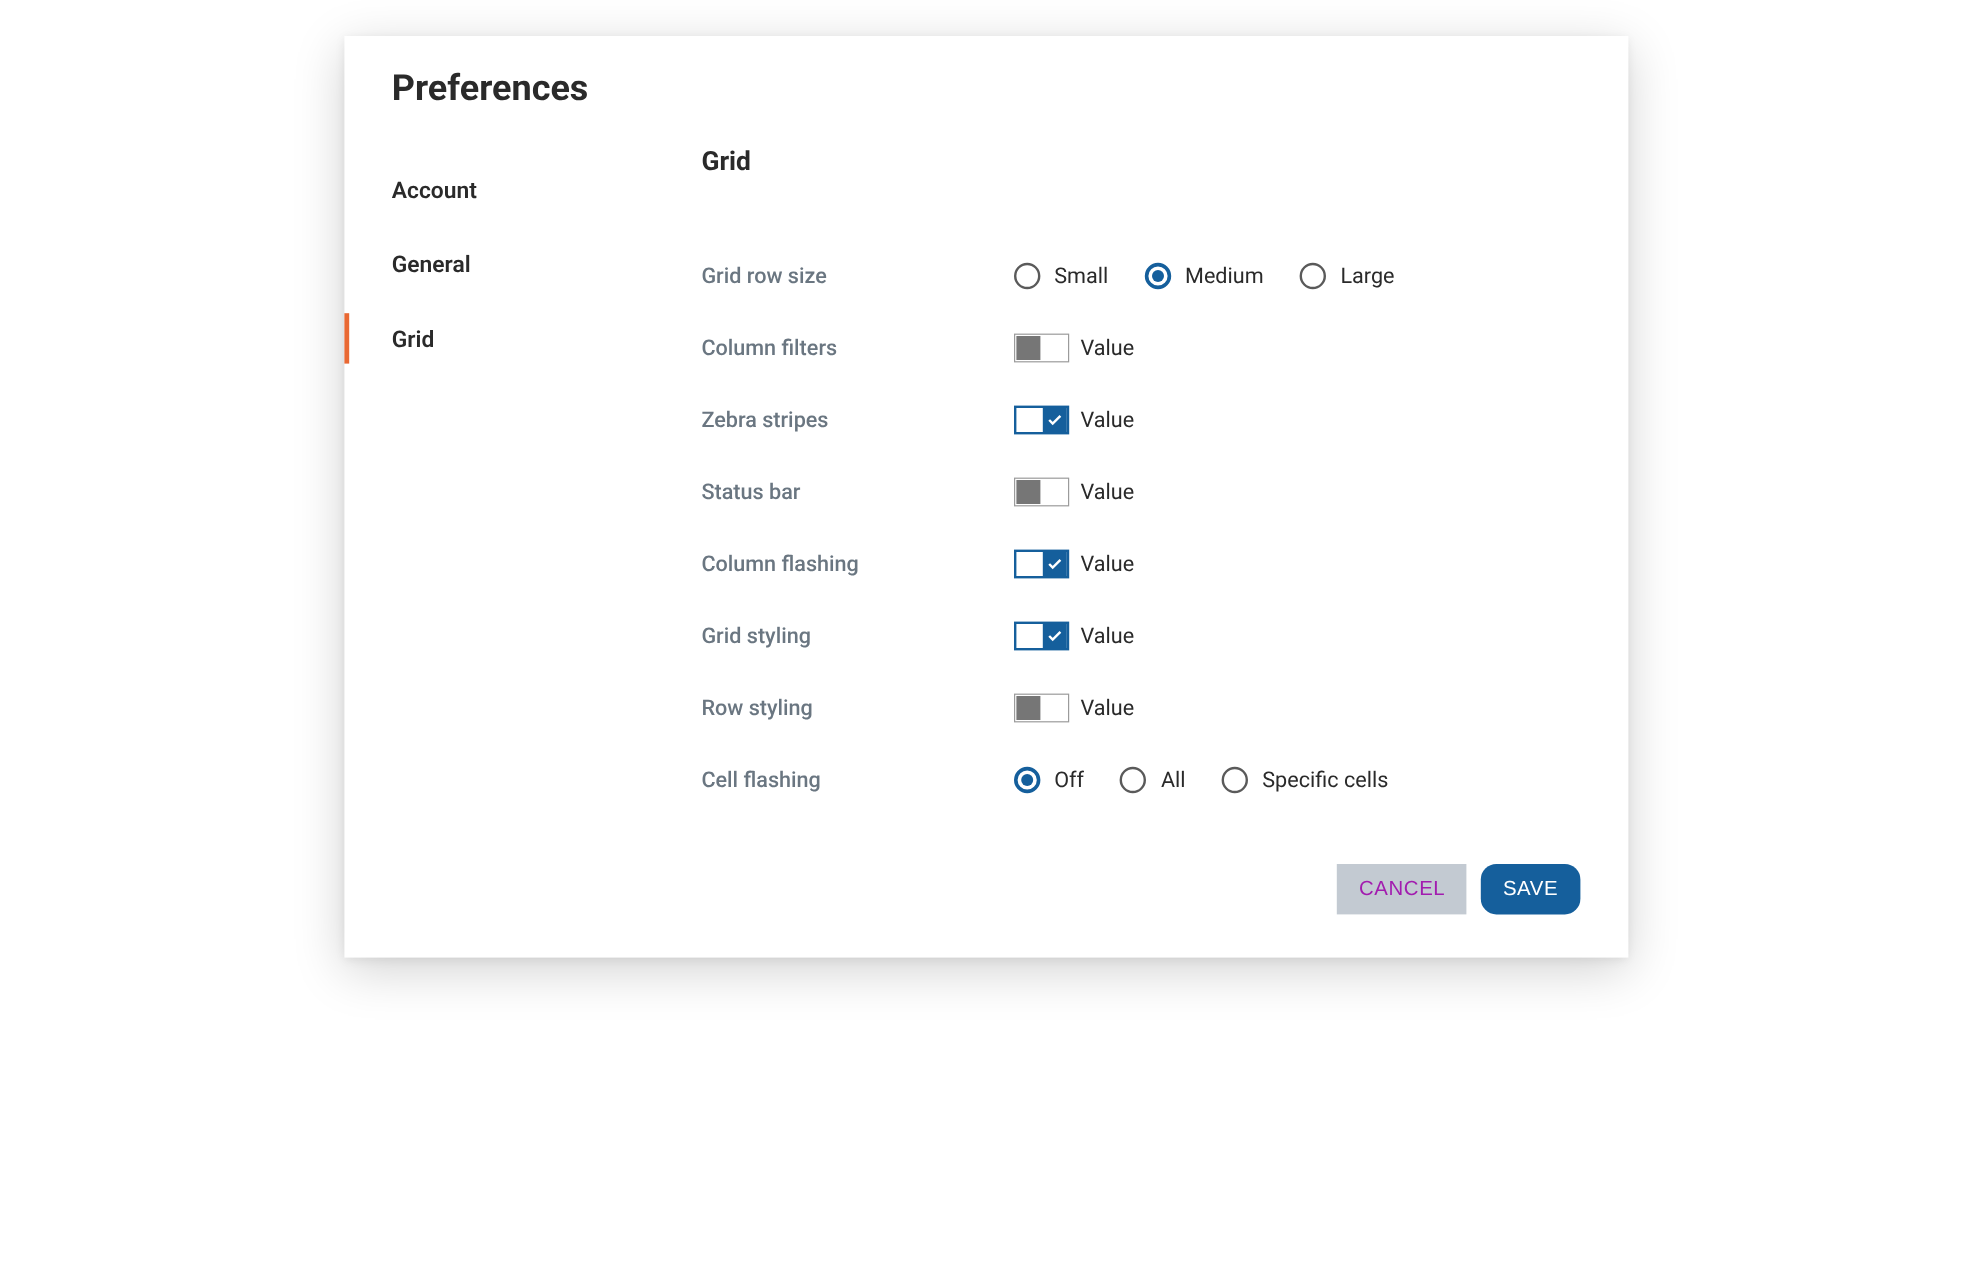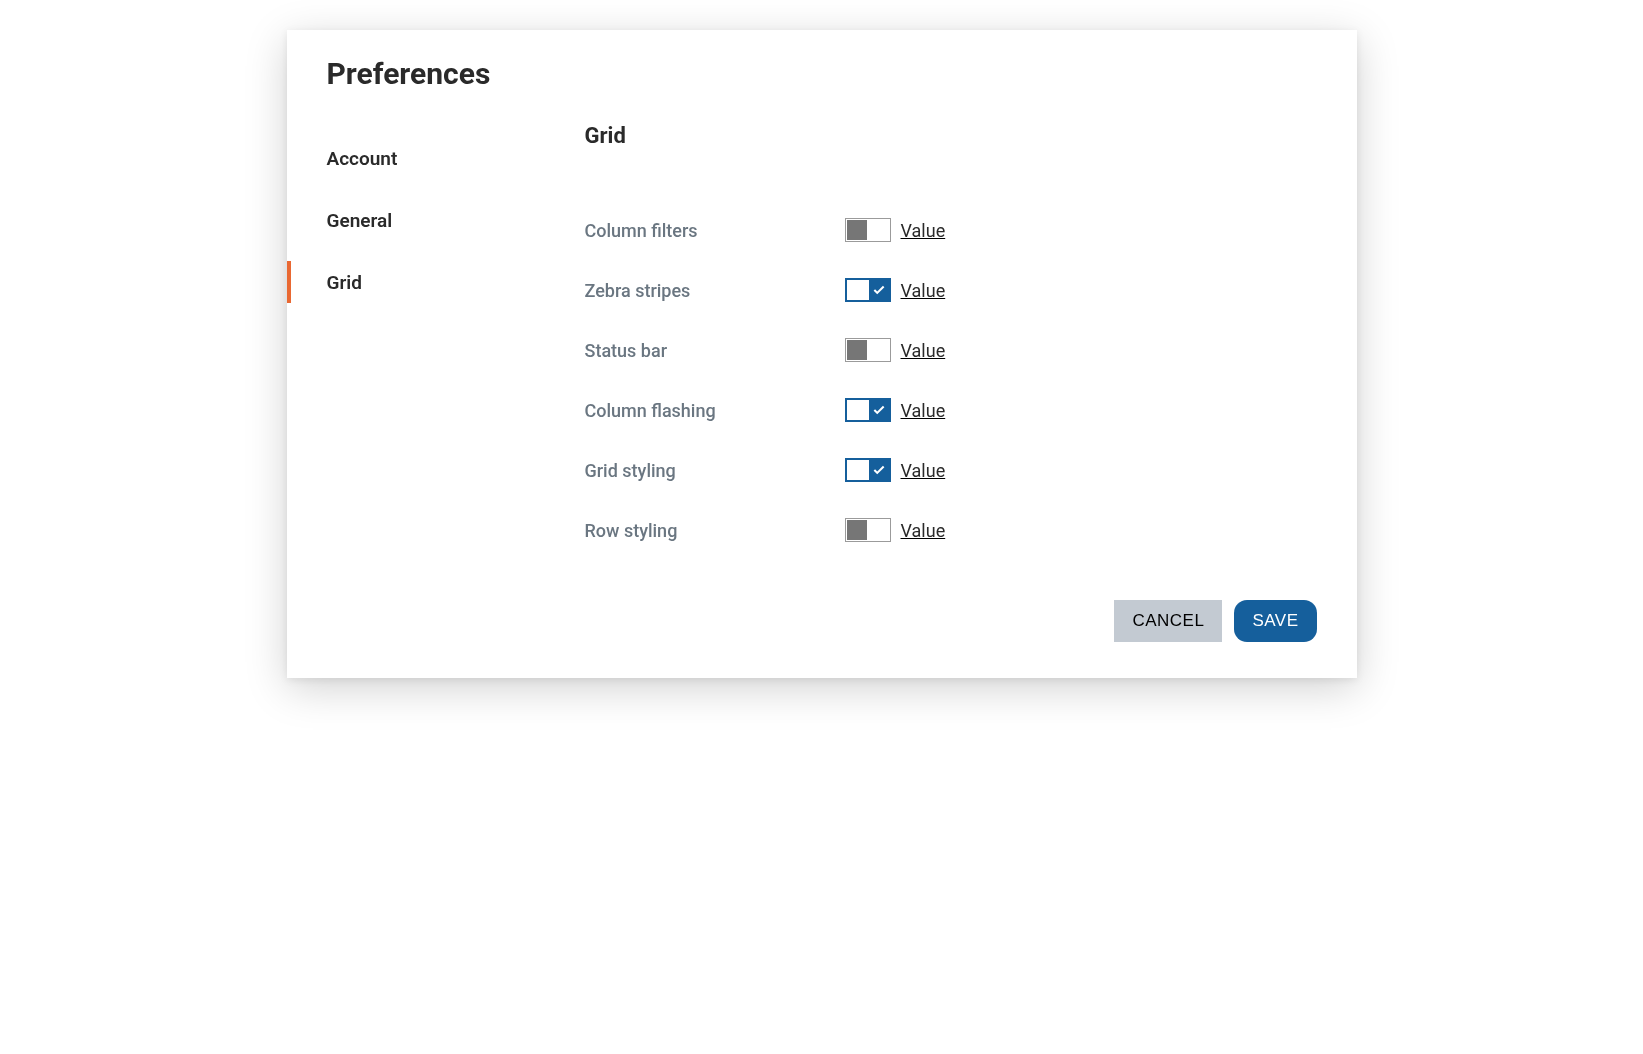--- a/index.html
+++ b/index.html
@@ -227,6 +227,23 @@
     <section class="main">
       <h2 class="panel-title">Grid</h2>
 
+      <div class="row">
+        <div class="row-label">Grid row size</div>
+        <div class="row-controls">
+          <label class="radio">
+            <span class="radio-circle"></span>
+            <span class="radio-label">Small</span>
+          </label>
+          <label class="radio selected">
+            <span class="radio-circle"></span>
+            <span class="radio-label">Medium</span>
+          </label>
+          <label class="radio">
+            <span class="radio-circle"></span>
+            <span class="radio-label">Large</span>
+          </label>
+        </div>
+      </div>
 
       <div class="row">
         <div class="row-label">Column filters</div>

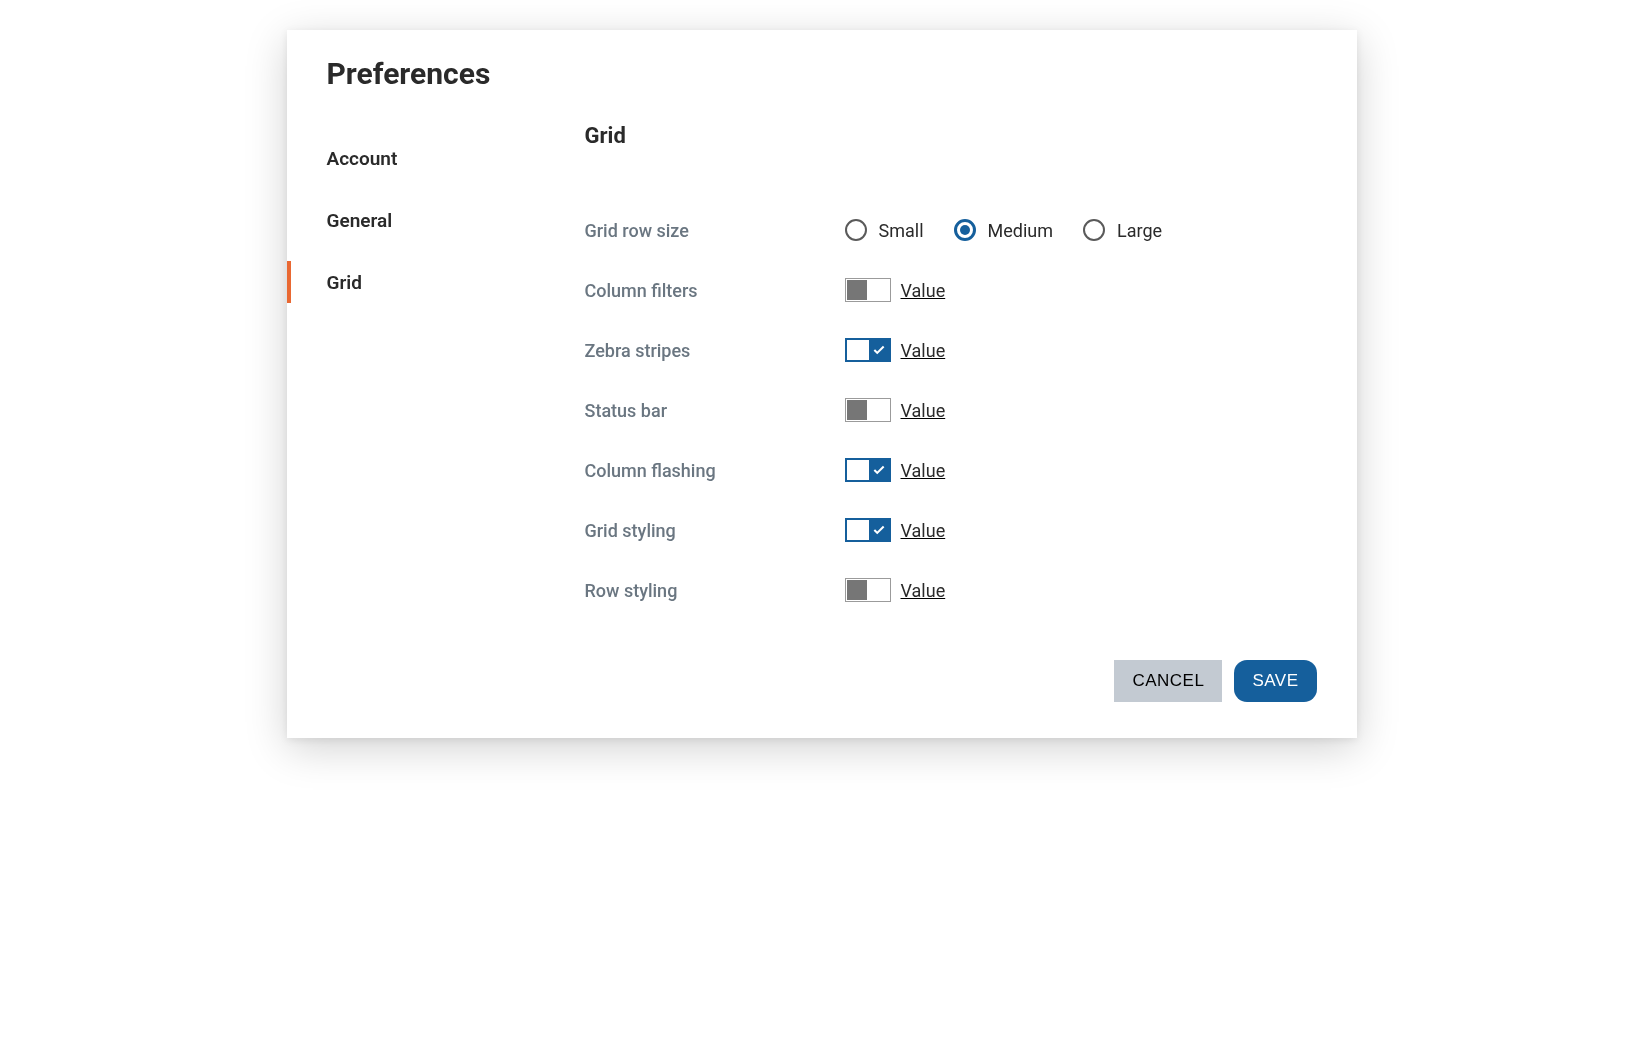--- a/index.html
+++ b/index.html
@@ -134,7 +134,6 @@
       align-items: center;
       gap: 10px;
       cursor: pointer;
-      text-decoration: underline;
     }
     .toggle {
       width: 46px;

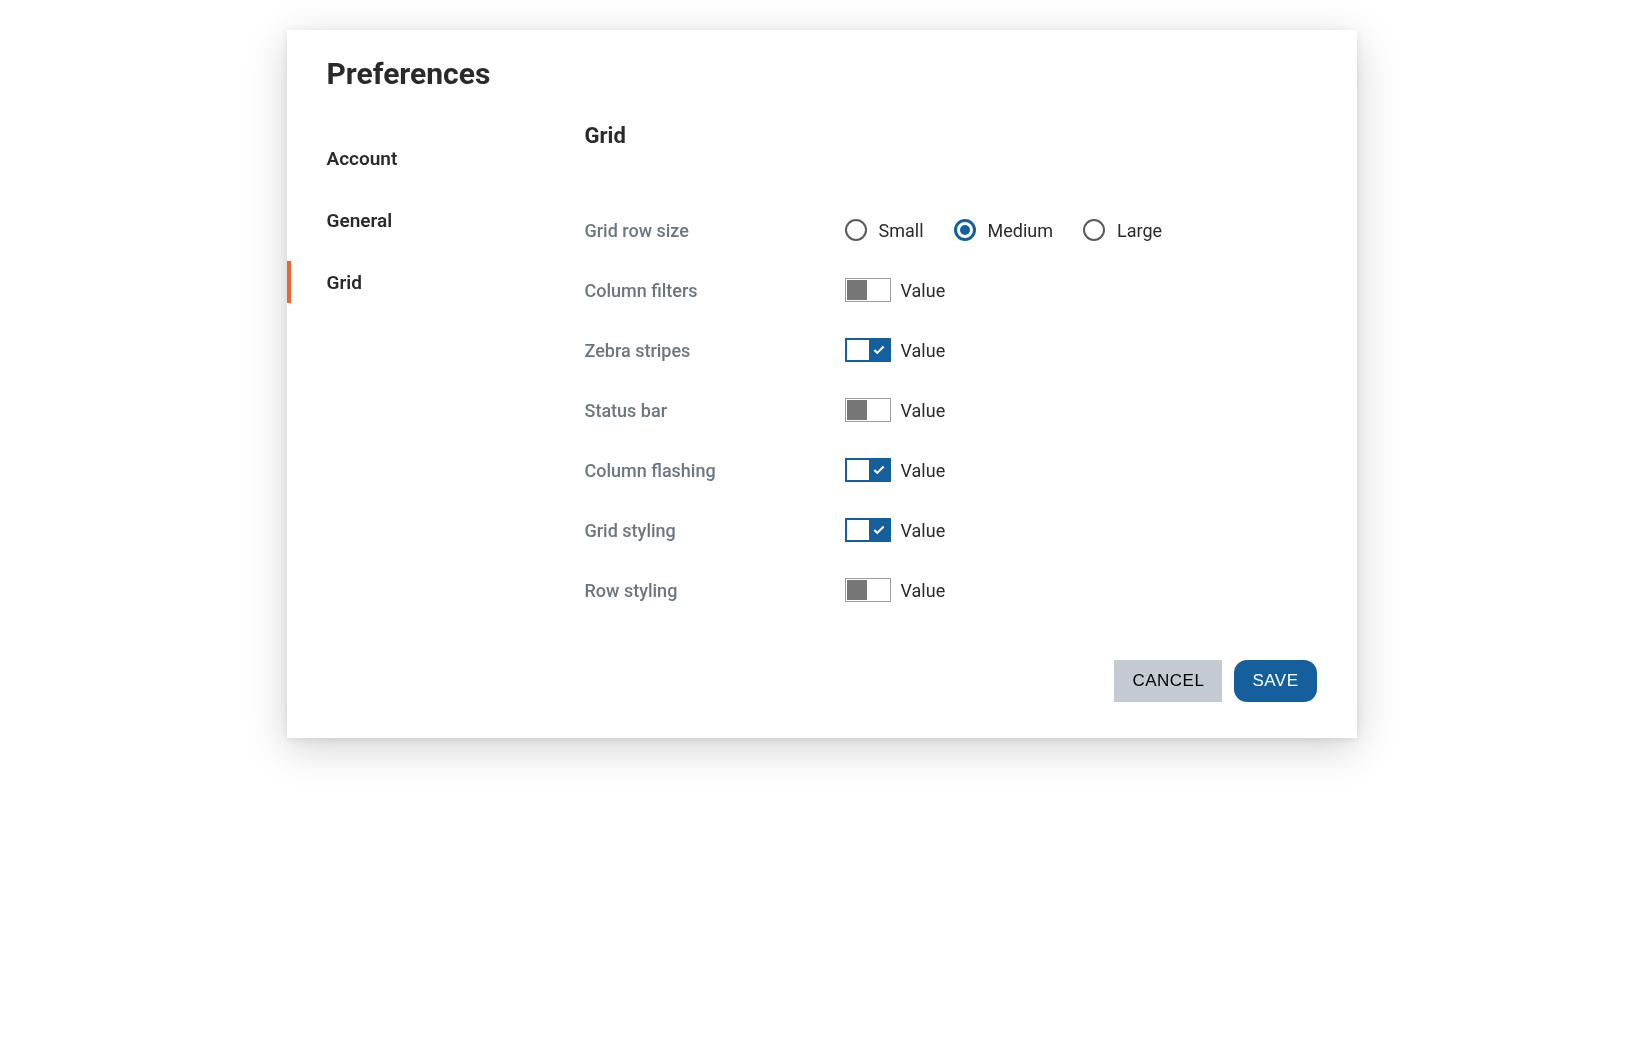--- a/index.html
+++ b/index.html
@@ -328,6 +328,23 @@
         </div>
       </div>
 
+      <div class="row">
+        <div class="row-label">Cell flashing</div>
+        <div class="row-controls">
+          <label class="radio selected">
+            <span class="radio-circle"></span>
+            <span class="radio-label">Off</span>
+          </label>
+          <label class="radio">
+            <span class="radio-circle"></span>
+            <span class="radio-label">All</span>
+          </label>
+          <label class="radio">
+            <span class="radio-circle"></span>
+            <span class="radio-label">Specific cells</span>
+          </label>
+        </div>
+      </div>
 
     </section>
   </div>

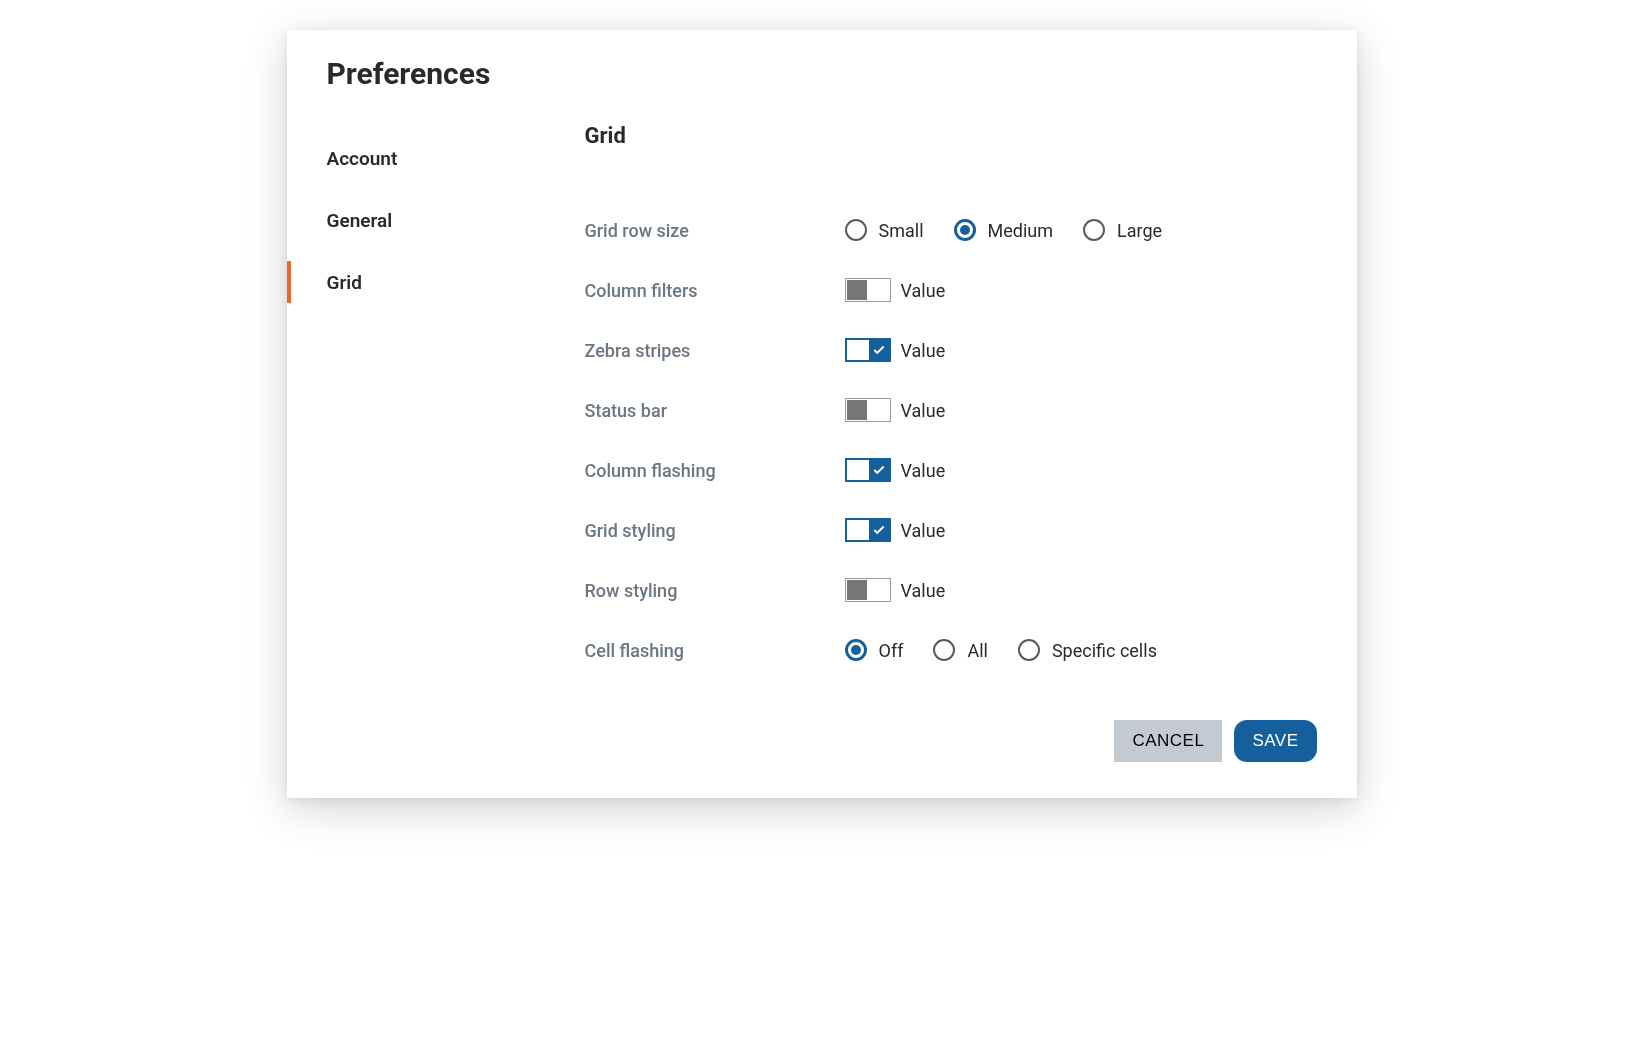--- a/index.html
+++ b/index.html
@@ -194,7 +194,7 @@
     }
     .btn-secondary {
       background: #c3cad2;
-      color: #000000;
+      color: #a21caf;
     }
     .btn-primary {
       background: #155f9c;

